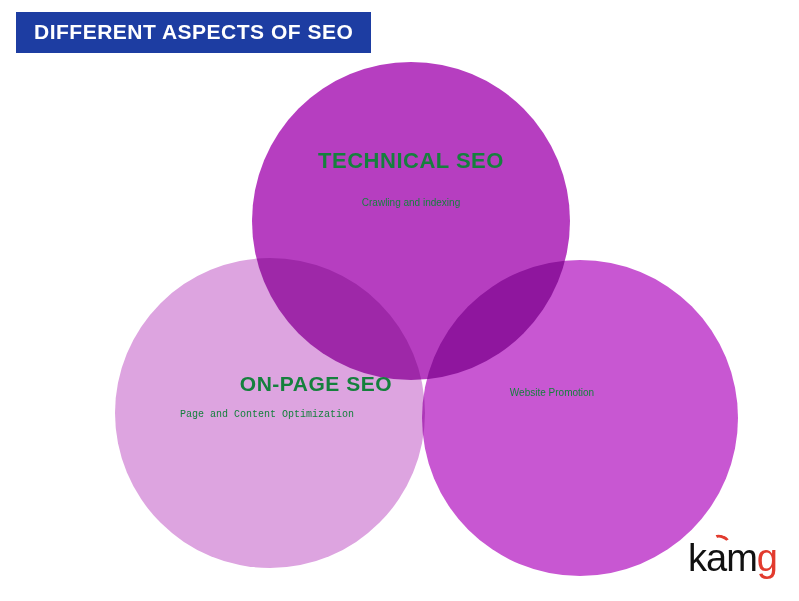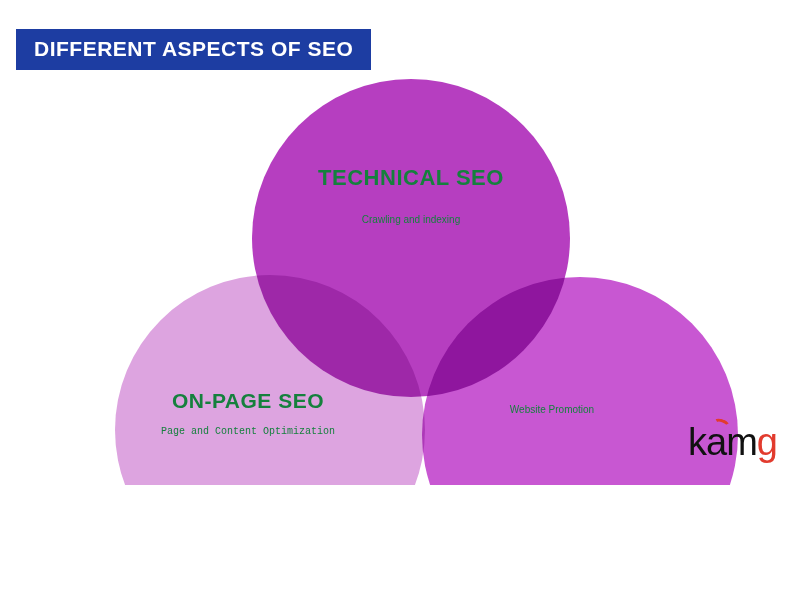--- a/index.html
+++ b/index.html
@@ -9,10 +9,9 @@
   .canvas {
     position: relative;
     width: 799px;
-    height: 468px;
+    height: 601px;
     background: #ffffff;
     overflow: hidden;
-    margin-top: 17px;
   }
 
   .banner {

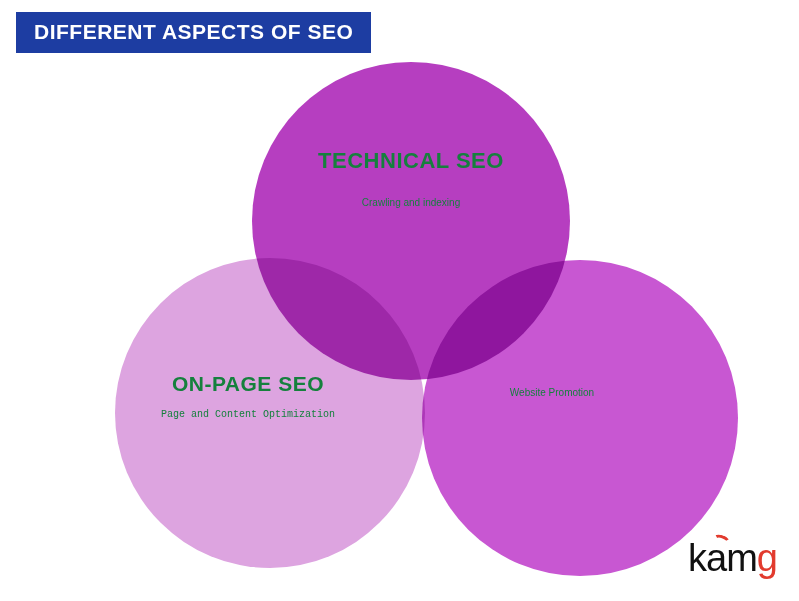--- a/index.html
+++ b/index.html
@@ -69,7 +69,7 @@
   .label-technical .title { font-size: 22px; }
   .label-technical .subtitle { margin-top: 22px; }
 
-  .label-onpage { left: 120px; top: 372px; width: 256px; }
+  .label-onpage { left: 136px; top: 372px; width: 256px; text-align: right; }
   .label-onpage .title { font-size: 21px; }
   .label-onpage .subtitle { width: 180px; margin: 12px auto 0 auto; font-family: Liberation Mono, monospace; }
 

